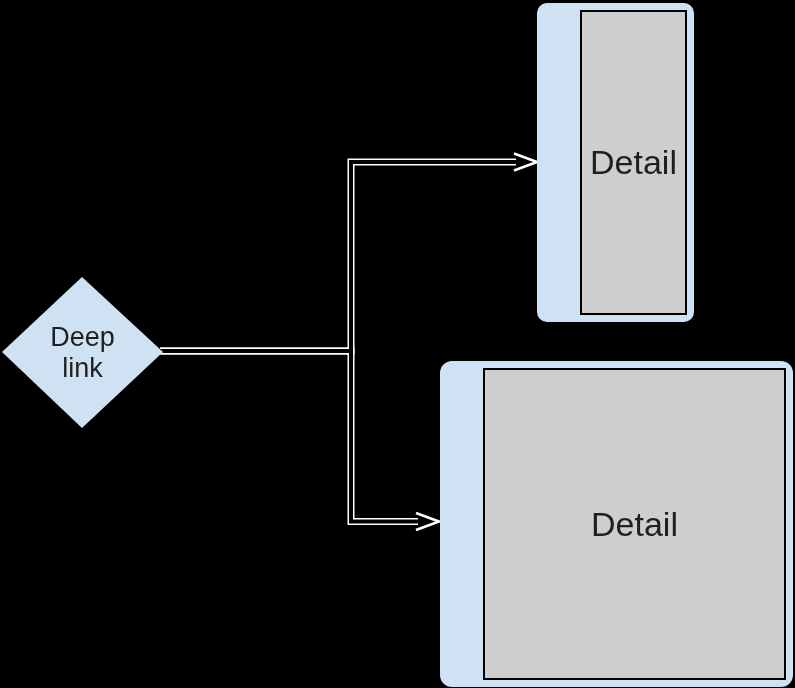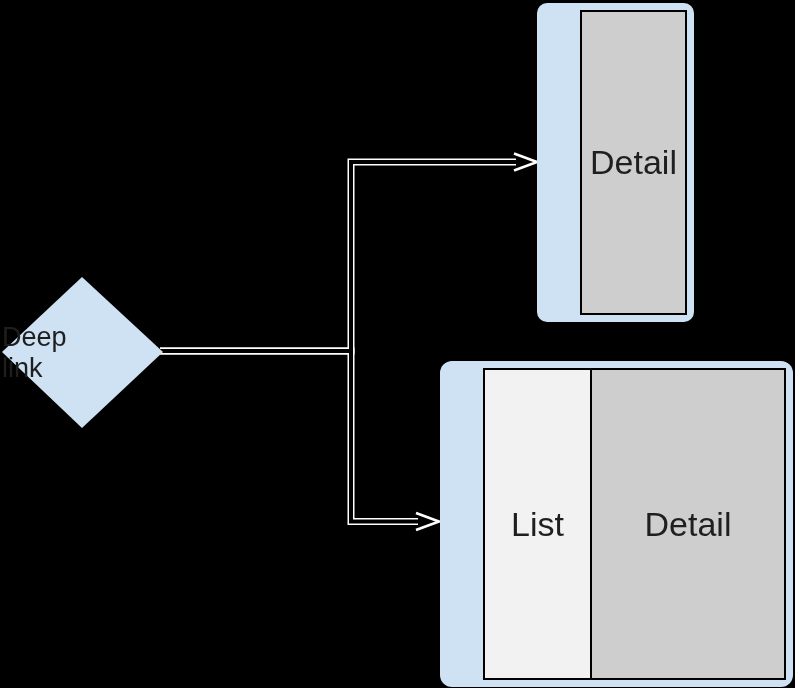--- a/index.html
+++ b/index.html
@@ -31,7 +31,7 @@
 
   .diamond-label{
     position:absolute;left:2px;top:277px;width:161px;height:151px;
-    display:flex;flex-direction:column;align-items:flex-start;justify-content:center;
+    display:flex;flex-direction:column;align-items:center;justify-content:center;
     font-size:27px;line-height:31px;text-align:center;
   }
   .device{

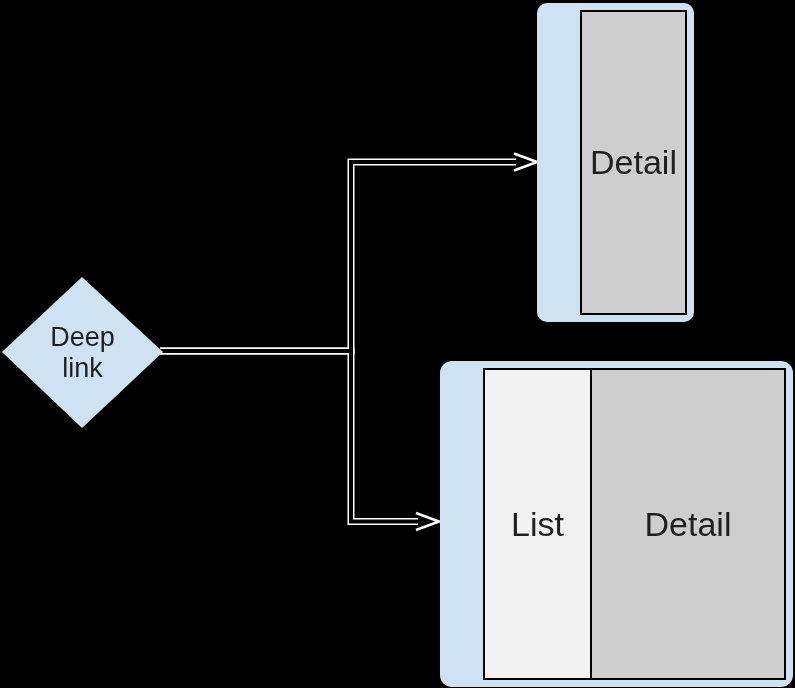--- a/index.html
+++ b/index.html
@@ -95,9 +95,6 @@
 
   <div class="device tablet">
     <div class="screen split">
-      <div class="pane pane-list">
-        <span>List</span>
-      </div>
       <div class="pane pane-detail">
         <span>Detail</span>
       </div>

